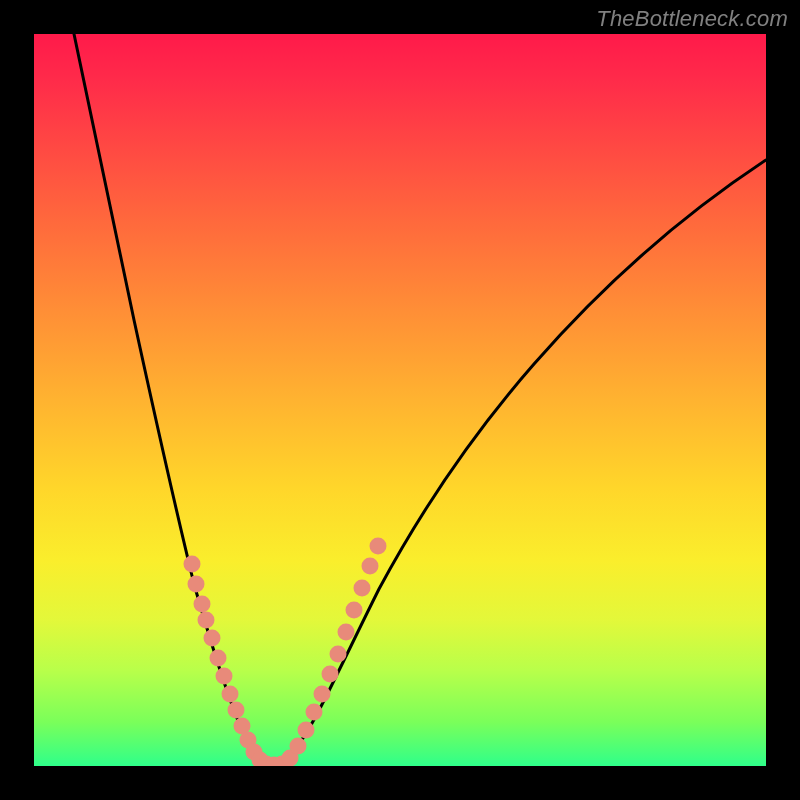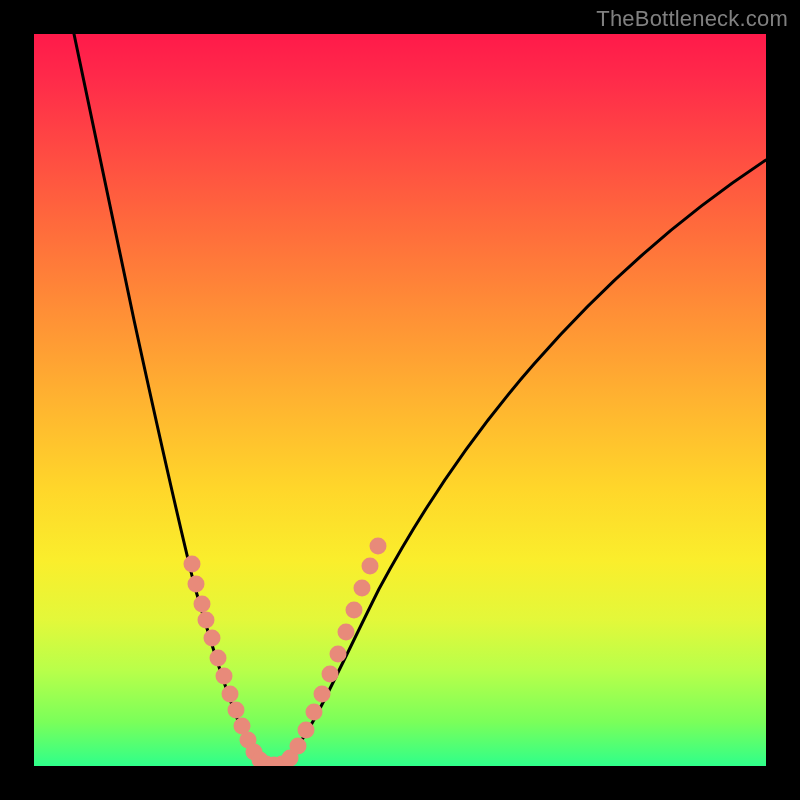--- a/index.html
+++ b/index.html
@@ -9,6 +9,7 @@
     top: 0; left: 0;
     width: 800px; height: 800px;
     background: #000;
+    font-style: italic;
   }
   .plot {
     position: absolute;

